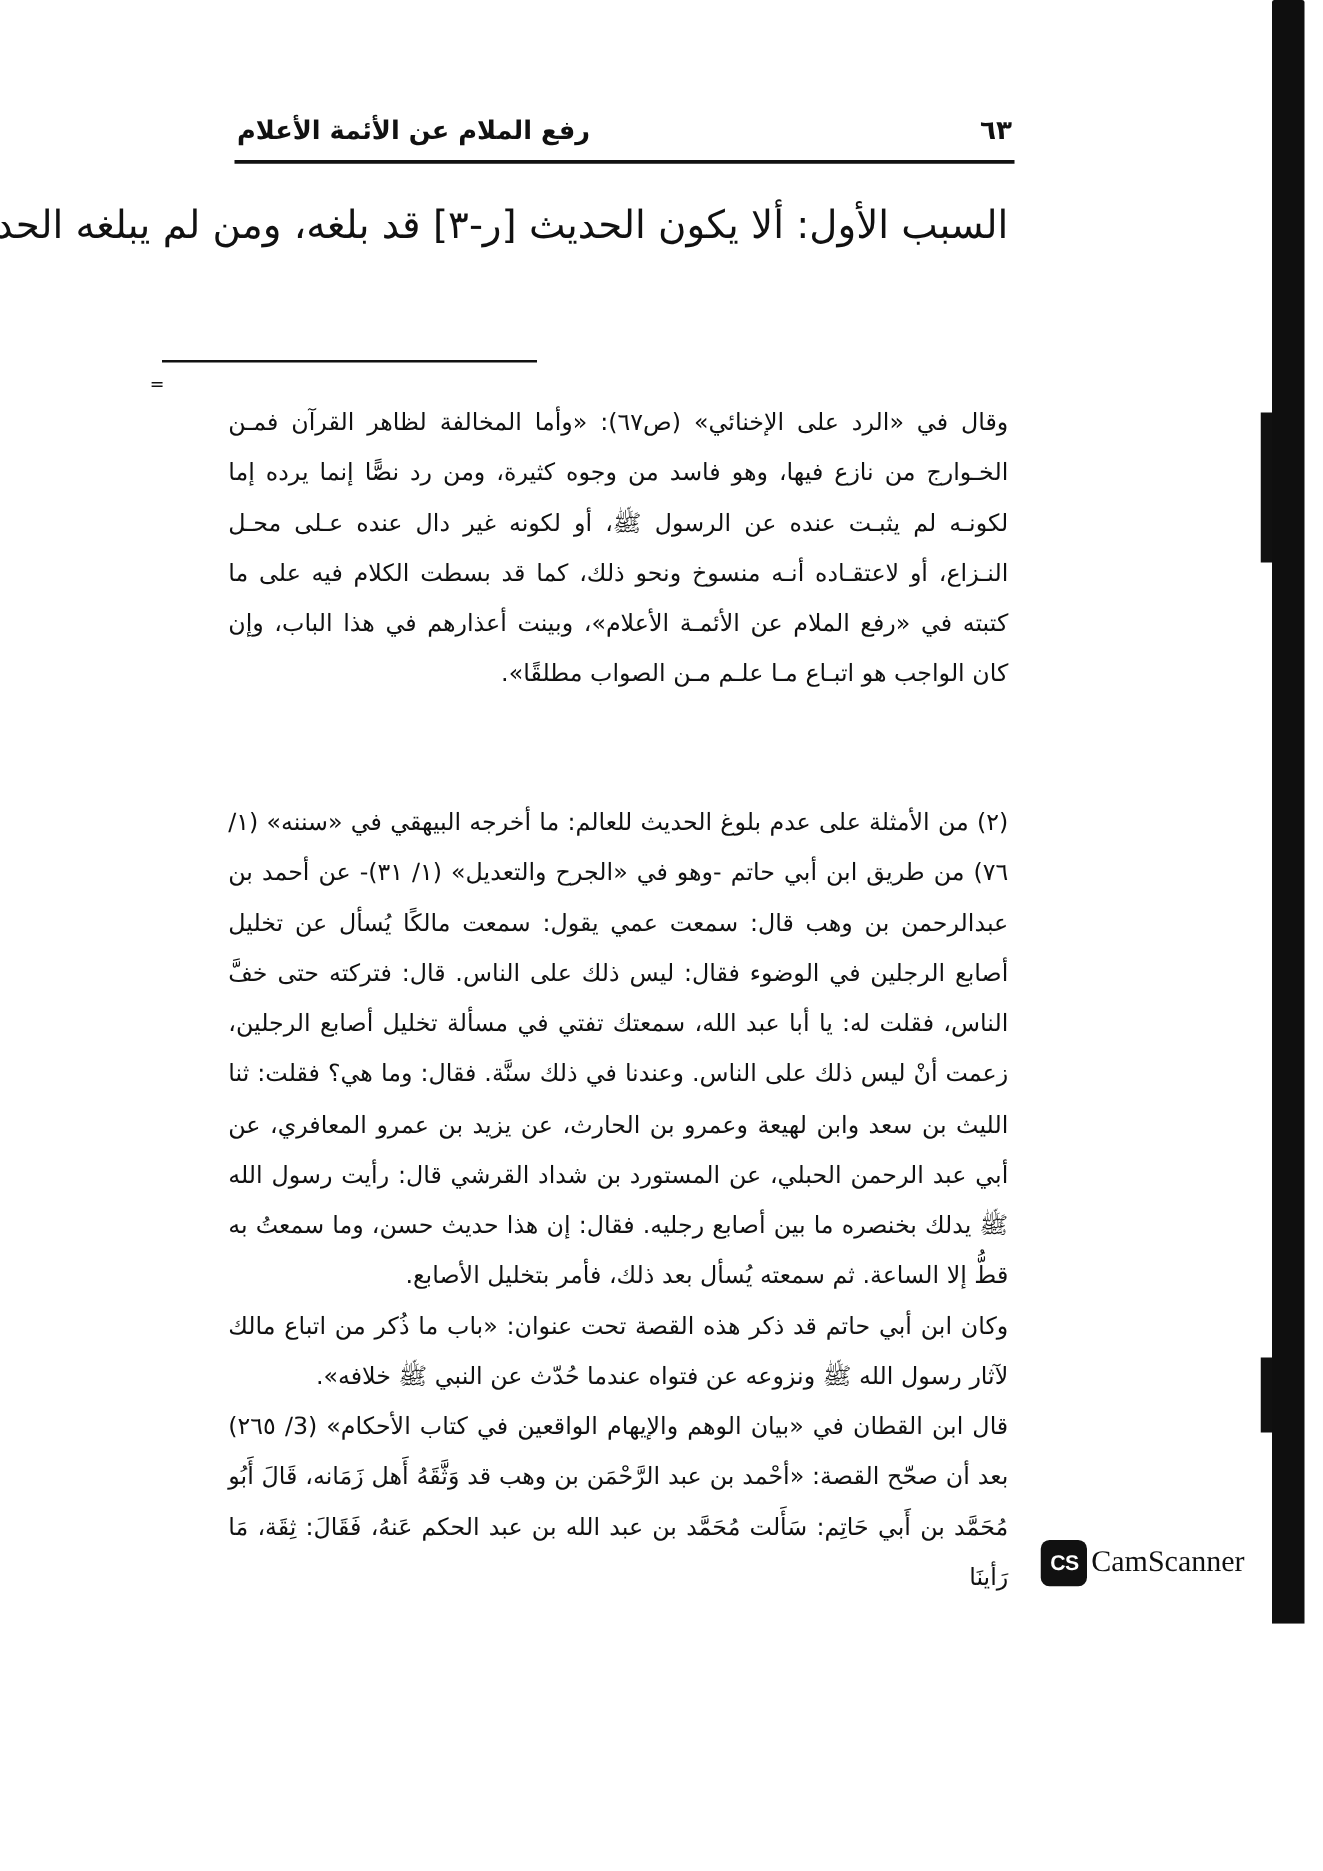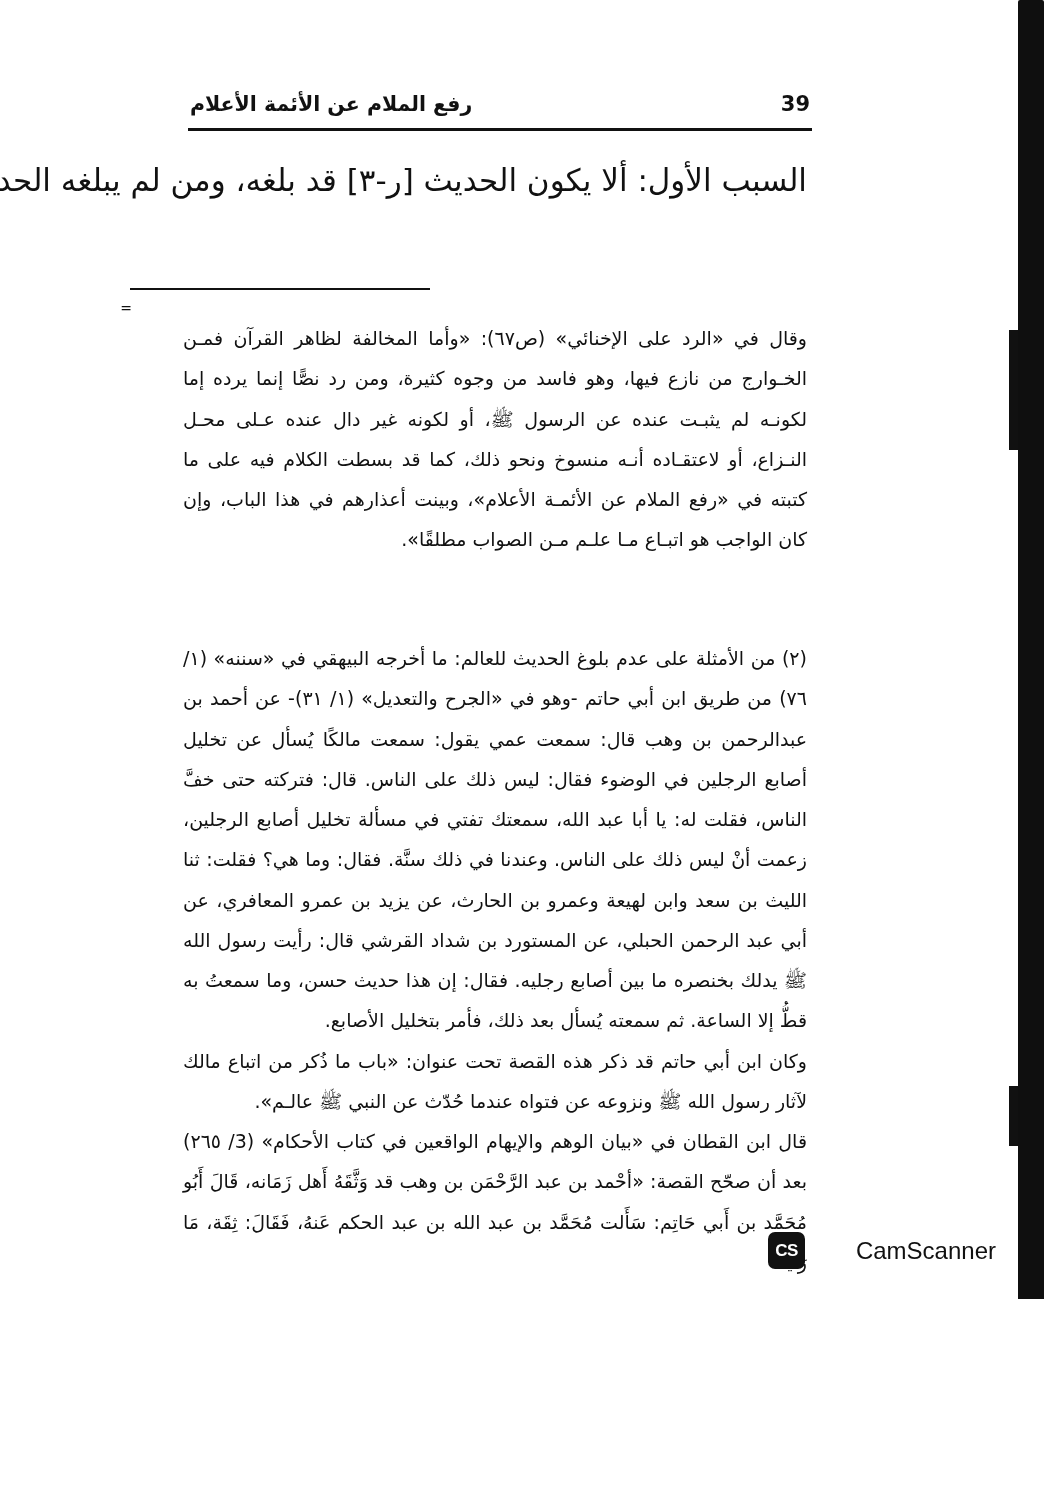--- a/index.html
+++ b/index.html
@@ -203,7 +203,7 @@
 
     <div class="header">
       <span class="header-title">رفع الملام عن الأئمة الأعلام</span>
-      <span class="header-page">39</span>
+      <span class="header-page">٦٣</span>
     </div>
     <div class="header-rule"></div>
 

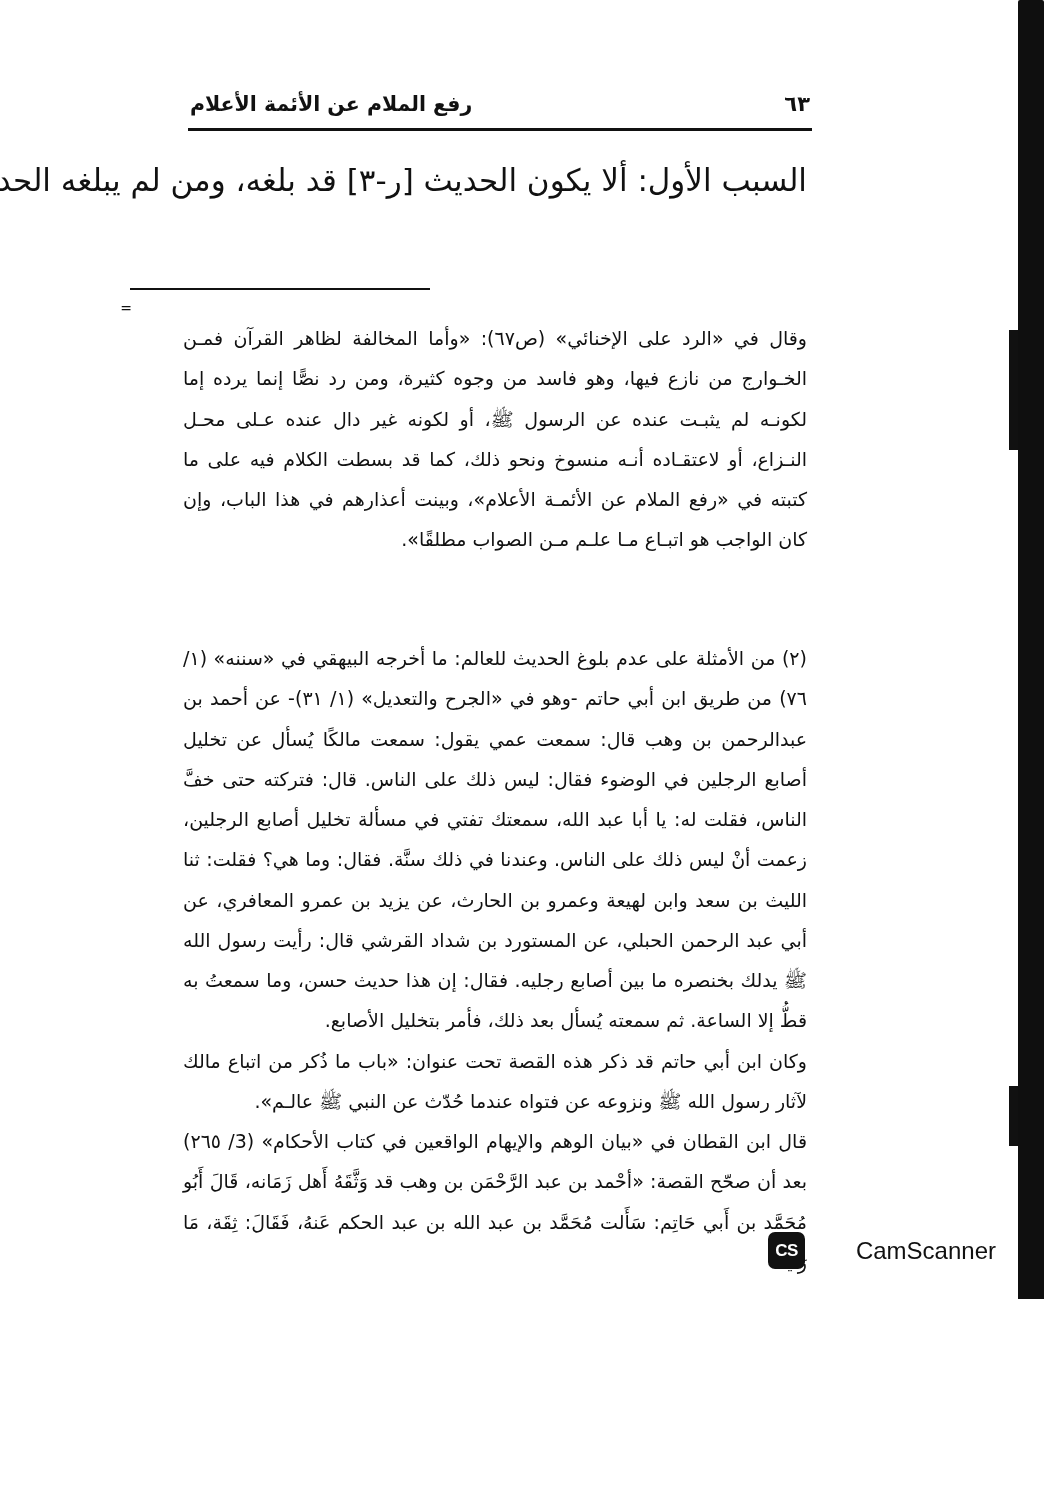--- a/index.html
+++ b/index.html
@@ -224,7 +224,7 @@
         <span>(٢)</span>
         <span>من الأمثلة على عدم بلوغ الحديث للعالم: ما أخرجه البيهقي في «سننه» (١/ ٧٦) من طريق ابن أبي حاتم -وهو في «الجرح والتعديل» (١/ ٣١)- عن أحمد بن عبدالرحمن بن وهب قال: سمعت عمي يقول: سمعت مالكًا يُسأل عن تخليل أصابع الرجلين في الوضوء فقال: ليس ذلك على الناس. قال: فتركته حتى خفَّ الناس، فقلت له: يا أبا عبد الله، سمعتك تفتي في مسألة تخليل أصابع الرجلين، زعمت أنْ ليس ذلك على الناس. وعندنا في ذلك سنَّة. فقال: وما هي؟ فقلت: ثنا الليث بن سعد وابن لهيعة وعمرو بن الحارث، عن يزيد بن عمرو المعافري، عن أبي عبد الرحمن الحبلي، عن المستورد بن شداد القرشي قال: رأيت رسول الله ﷺ يدلك بخنصره ما بين أصابع رجليه. فقال: إن هذا حديث حسن، وما سمعتُ به قطُّ إلا الساعة. ثم سمعته يُسأل بعد ذلك، فأمر بتخليل الأصابع.</span>
       </p>
-      <p>وكان ابن أبي حاتم قد ذكر هذه القصة تحت عنوان: «باب ما ذُكر من اتباع مالك لآثار رسول الله ﷺ ونزوعه عن فتواه عندما حُدّث عن النبي ﷺ عالـم».</p>
+      <p>وكان ابن أبي حاتم قد ذكر هذه القصة تحت عنوان: «باب ما ذُكر من اتباع مالك لآثار رسول الله ﷺ ونزوعه عن فتواه عندما حُدّث عن النبي ﷺ خلافه».</p>
       <p>قال ابن القطان في «بيان الوهم والإيهام الواقعين في كتاب الأحكام» (3/ ٢٦٥) بعد أن صحّح القصة: «أحْمد بن عبد الرَّحْمَن بن وهب قد وَثَّقَهُ أَهل زَمَانه، قَالَ أَبُو مُحَمَّد بن أَبي حَاتِم: سَأَلت مُحَمَّد بن عبد الله بن عبد الحكم عَنهُ، فَقَالَ: ثِقَة، مَا رَأينَا</p>
     </div>
 

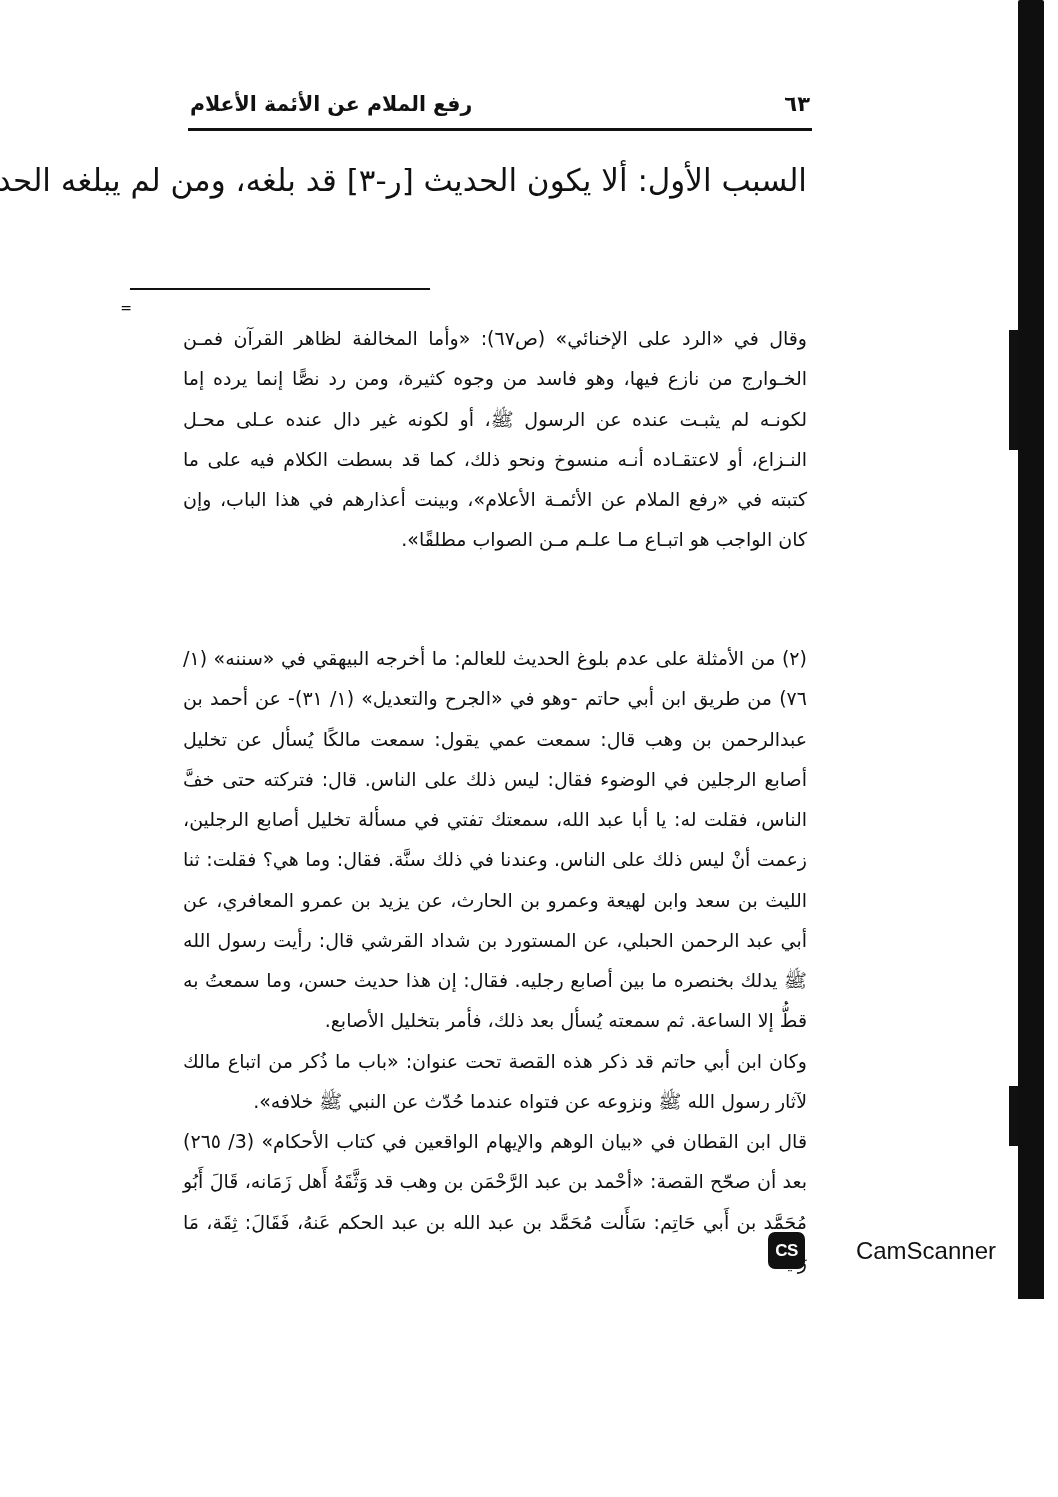--- a/index.html
+++ b/index.html
@@ -163,7 +163,7 @@
     display: flex;
     flex-direction: row;
     align-items: center;
-    gap: 21px;
+    gap: 3px;
     direction: ltr;
   }
   .cs-logo {

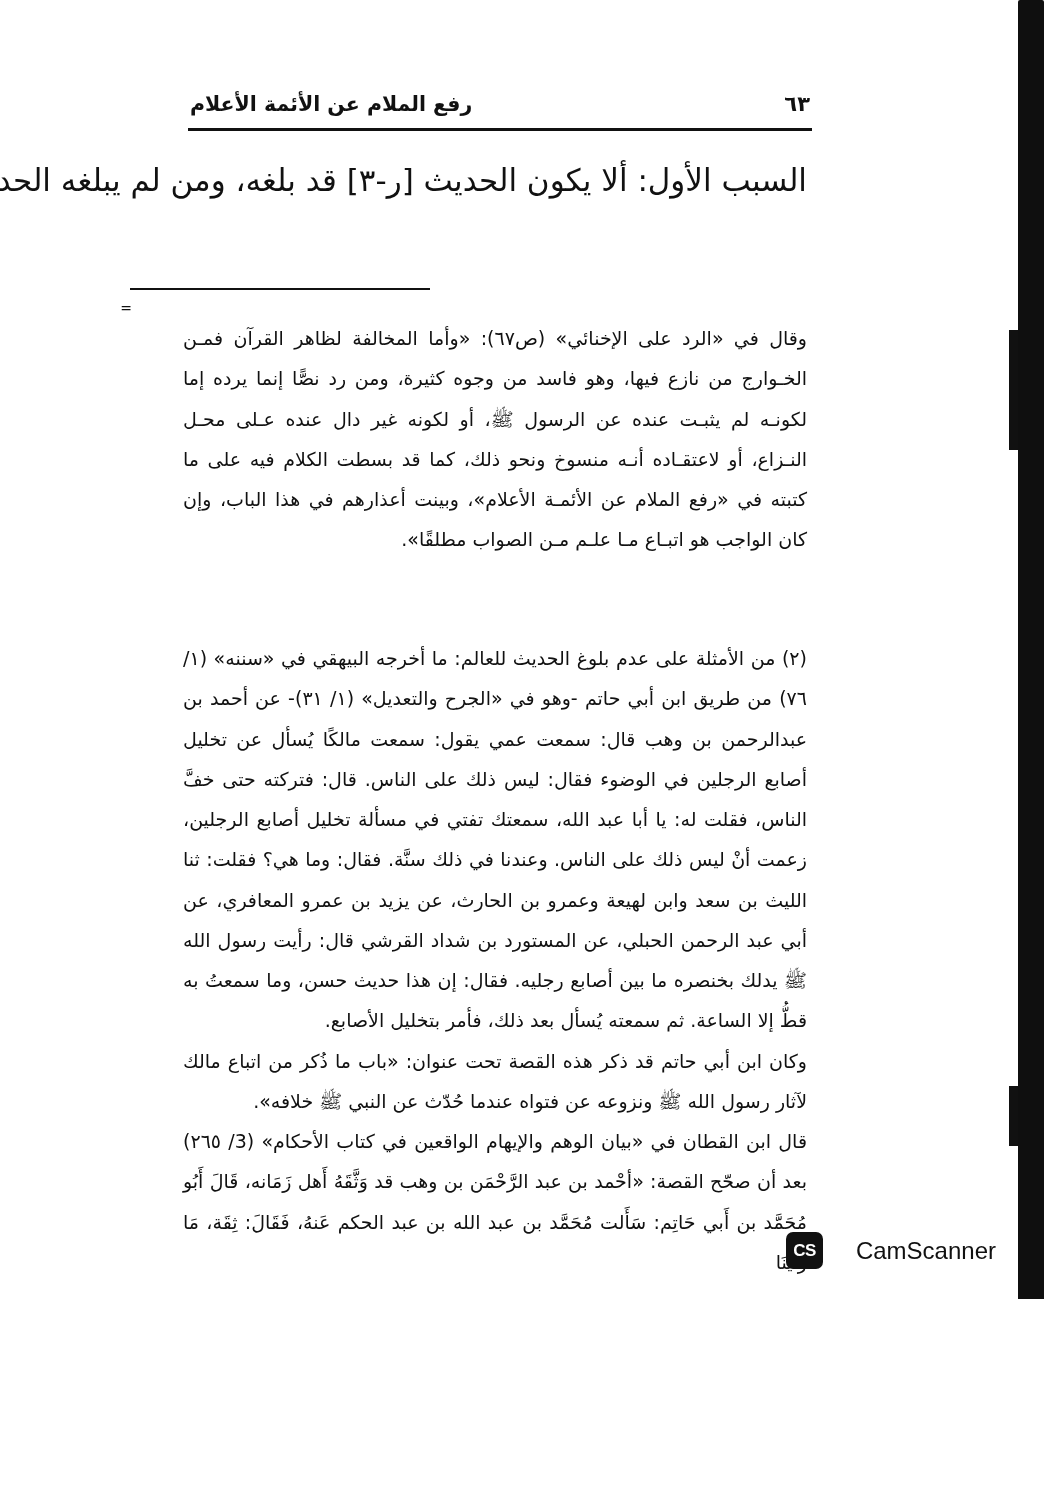--- a/index.html
+++ b/index.html
@@ -183,8 +183,7 @@
   .cs-text {
     font-size: 24px;
     color: #111;
-    font-family: Liberation Sans, sans-serif;
-    margin-left: 30px;
+    font-family: Liberation Serif, serif;
   }
 </style>
 </head>

